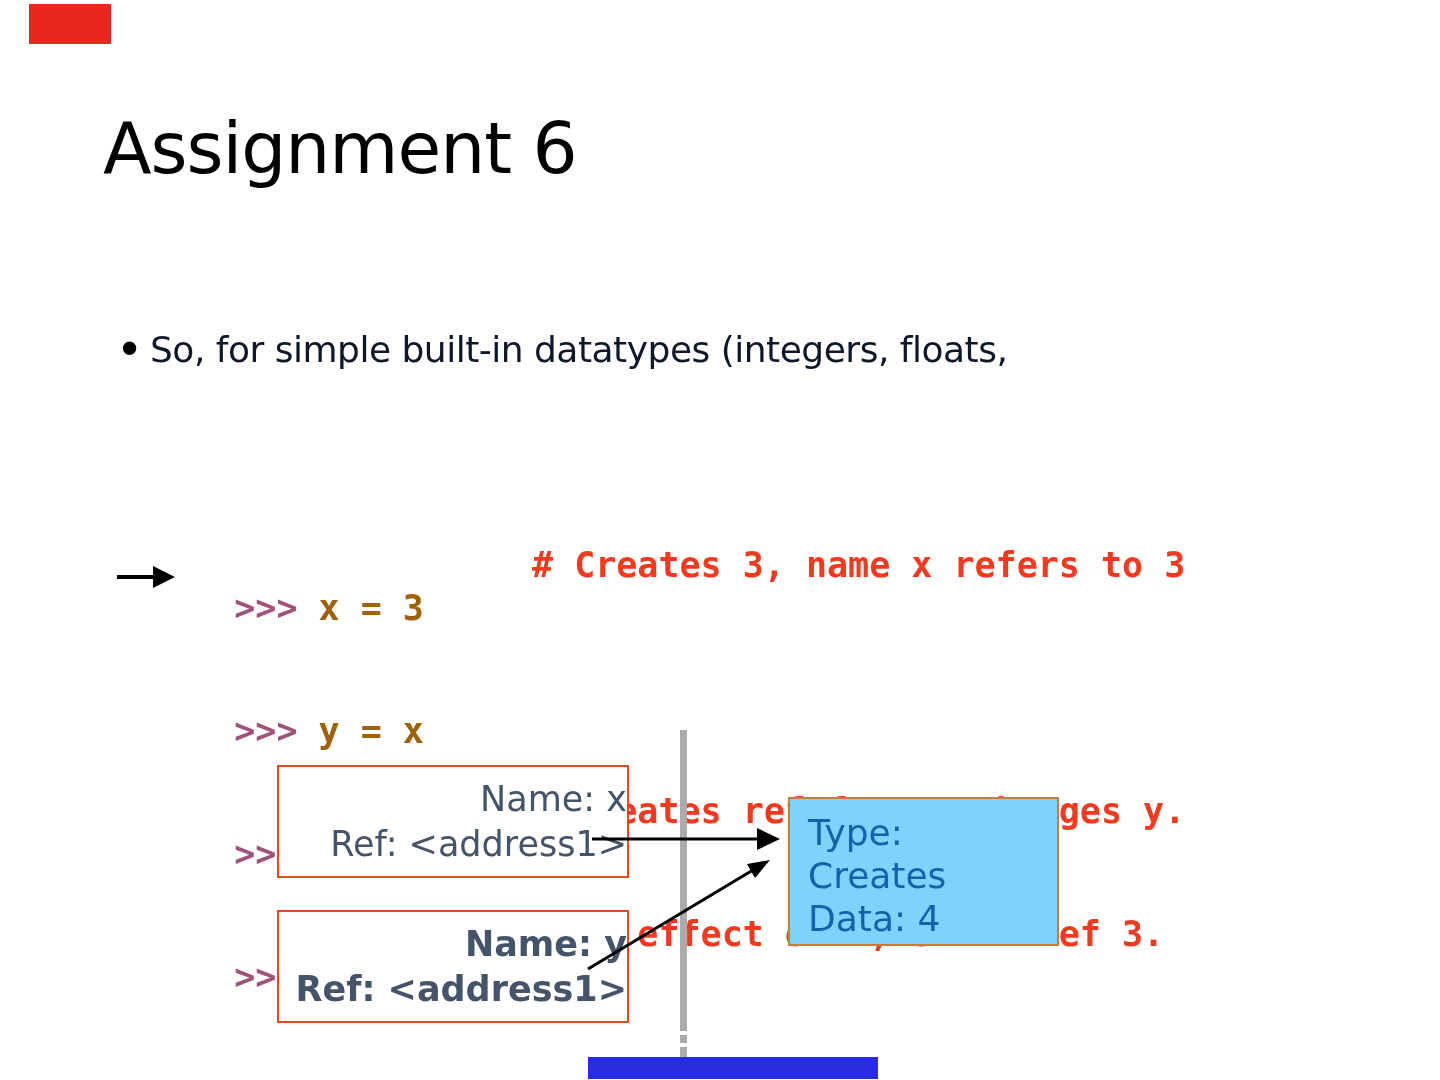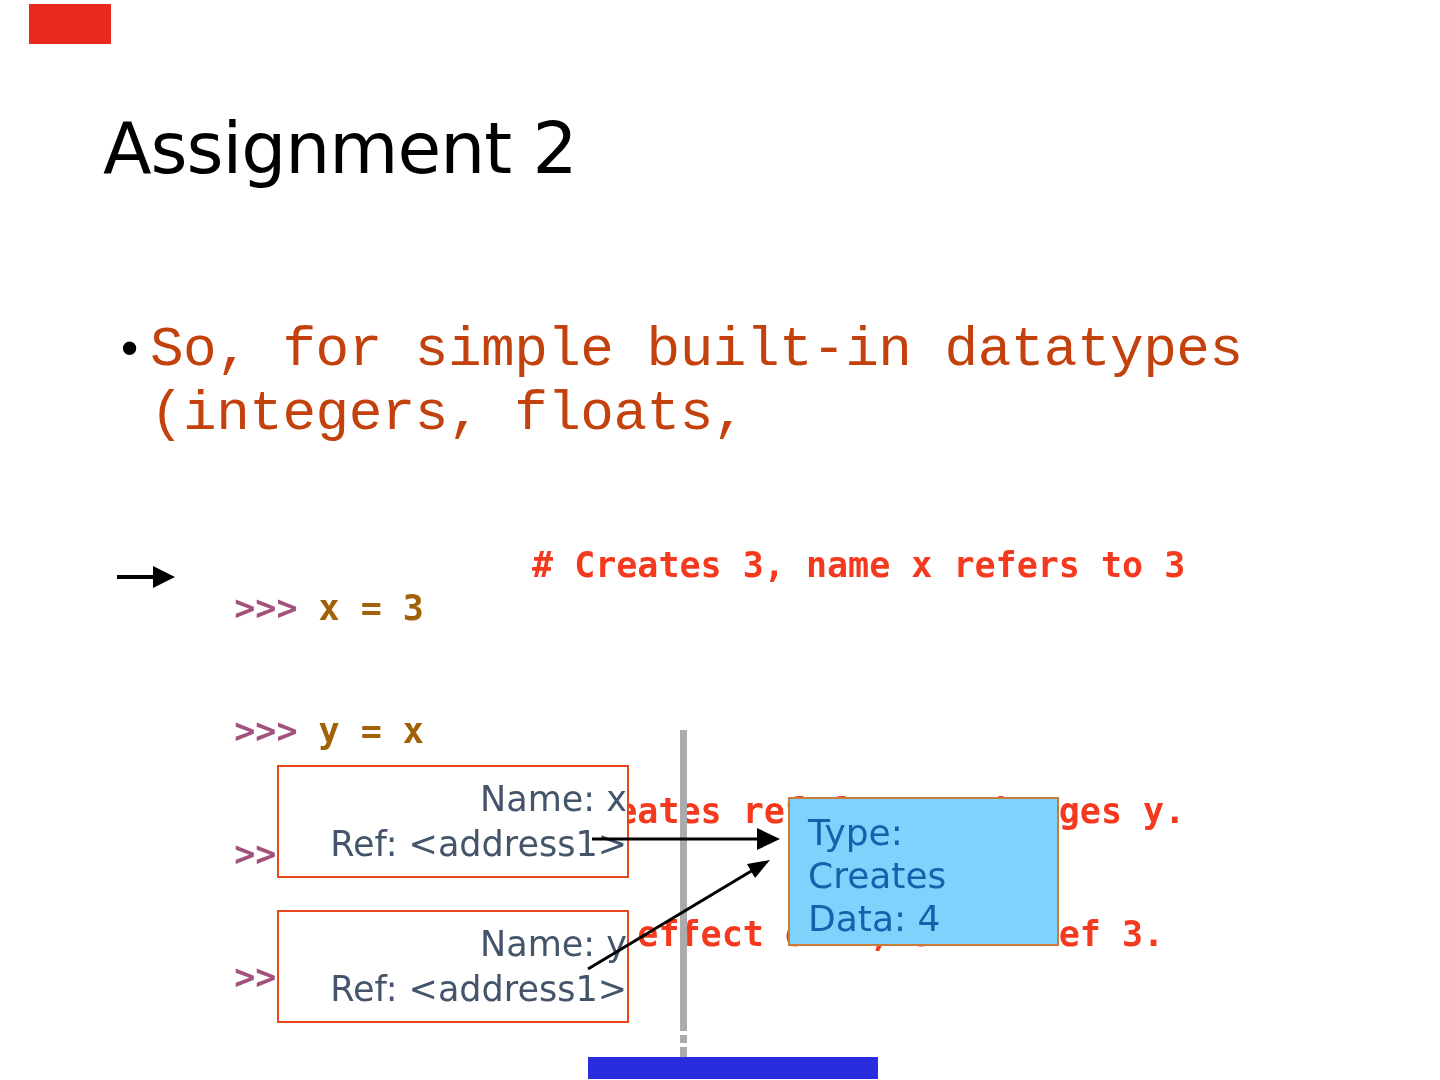--- a/index.html
+++ b/index.html
@@ -56,7 +56,7 @@
 </head>
 <body>
 
-<div class="title">Assignment 2</div>
+<div class="title">Assignment 6</div>
 
 <div class="bullet-row">
   <span class="bullet-dot">•</span>

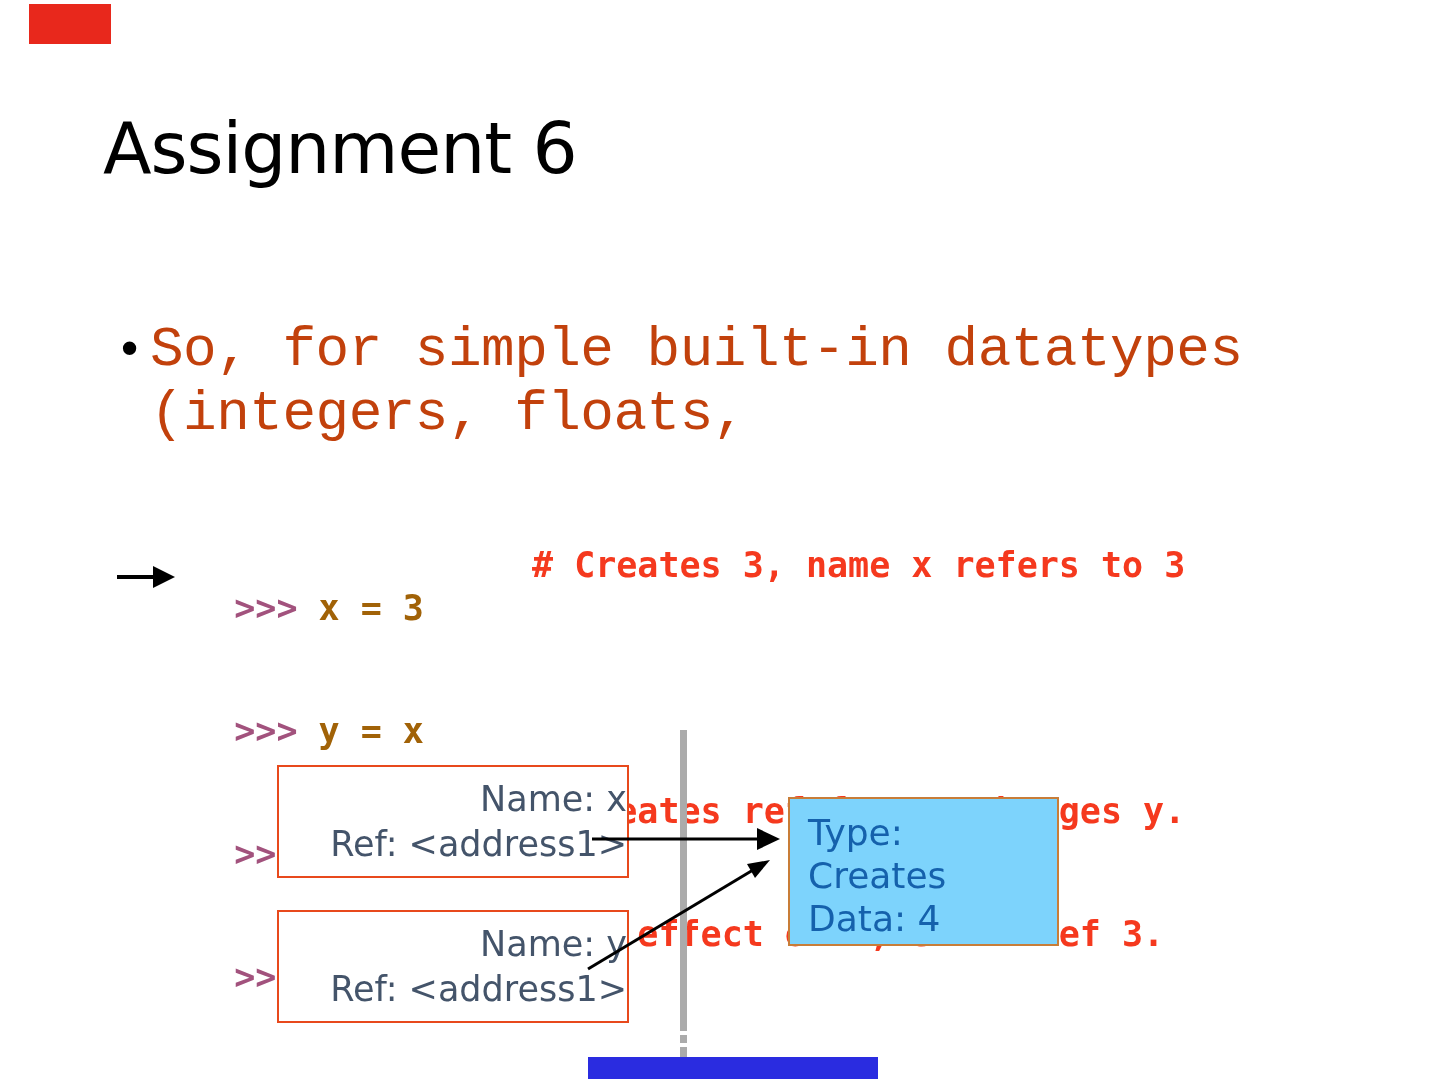--- a/index.html
+++ b/index.html
@@ -18,7 +18,7 @@
     font-size:46px;line-height:64px;width:34px;flex:0 0 34px;color:#000;
   }
   .bullet-text{
-    font-size:56px;line-height:64px;color:#c2410c;letter-spacing:-0.5px;font-family:Liberation Mono, monospace;
+    font-size:36px;line-height:64px;color:#0f172a;letter-spacing:-0.5px;
   }
   .code-block{
     position:absolute;left:150px;top:464px;

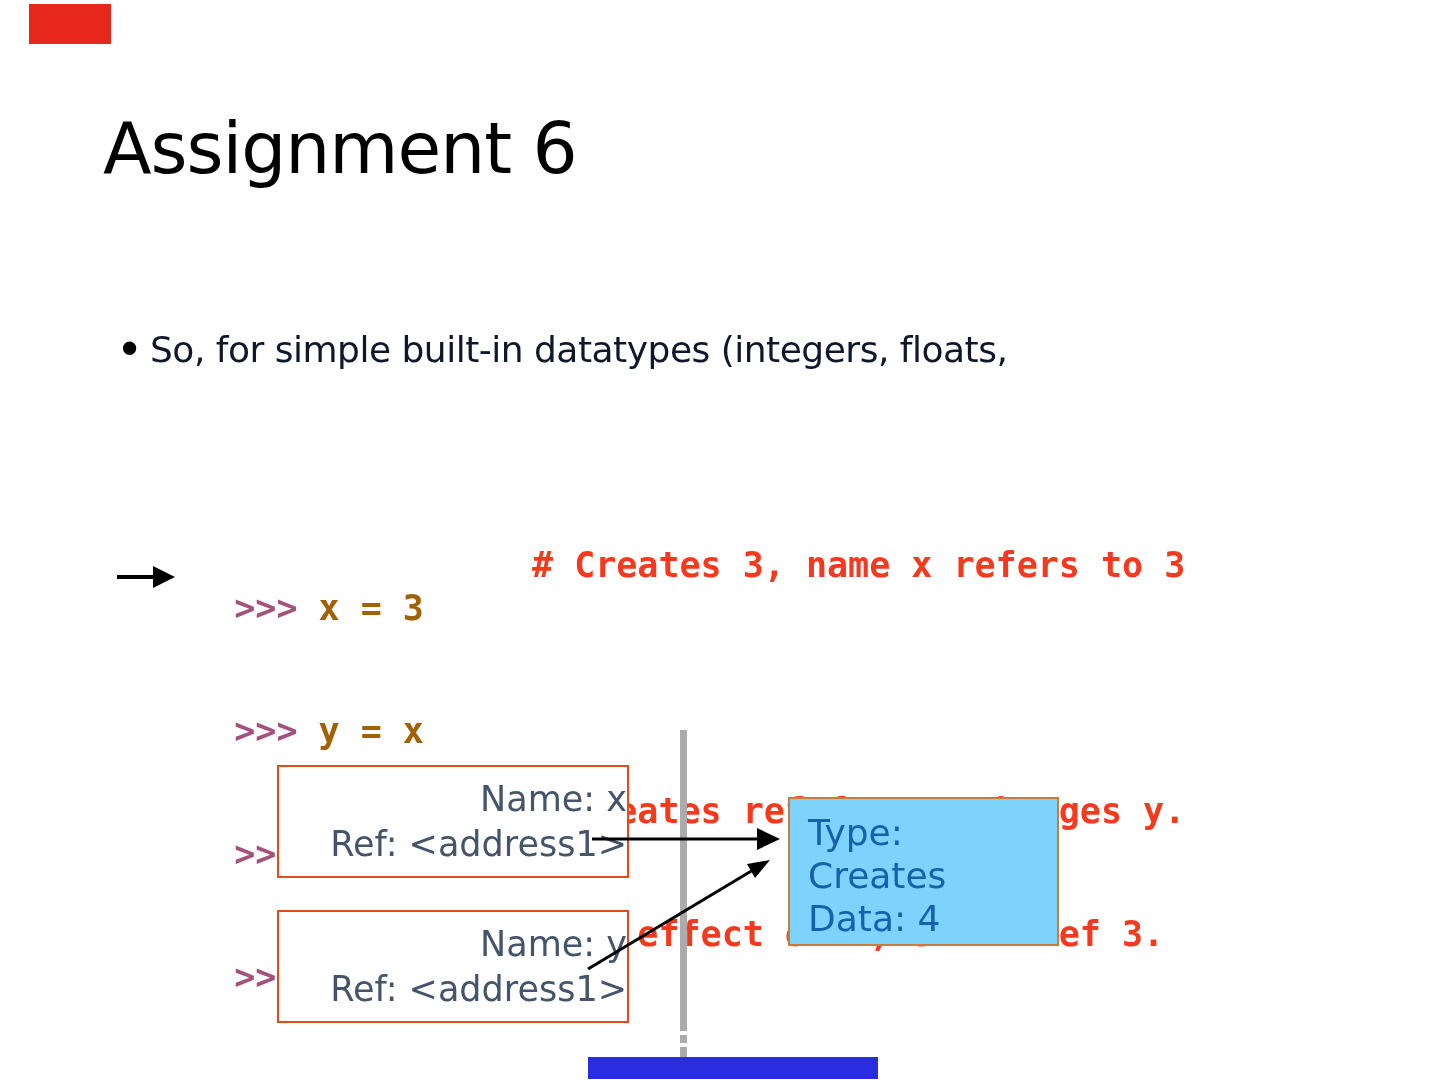--- a/index.html
+++ b/index.html
@@ -41,7 +41,7 @@
     padding:10px 0 0 14px;box-sizing:content-box;text-align:right;
   }
   .ref-box.box-x{top:765px;}
-  .ref-box.box-y{top:910px;}
+  .ref-box.box-y{top:910px;font-weight:bold;}
   .type-box{
     position:absolute;left:788px;top:797px;width:249px;height:133px;
     border:2px solid var(--c-type_box_border);background:#7dd3fc;

